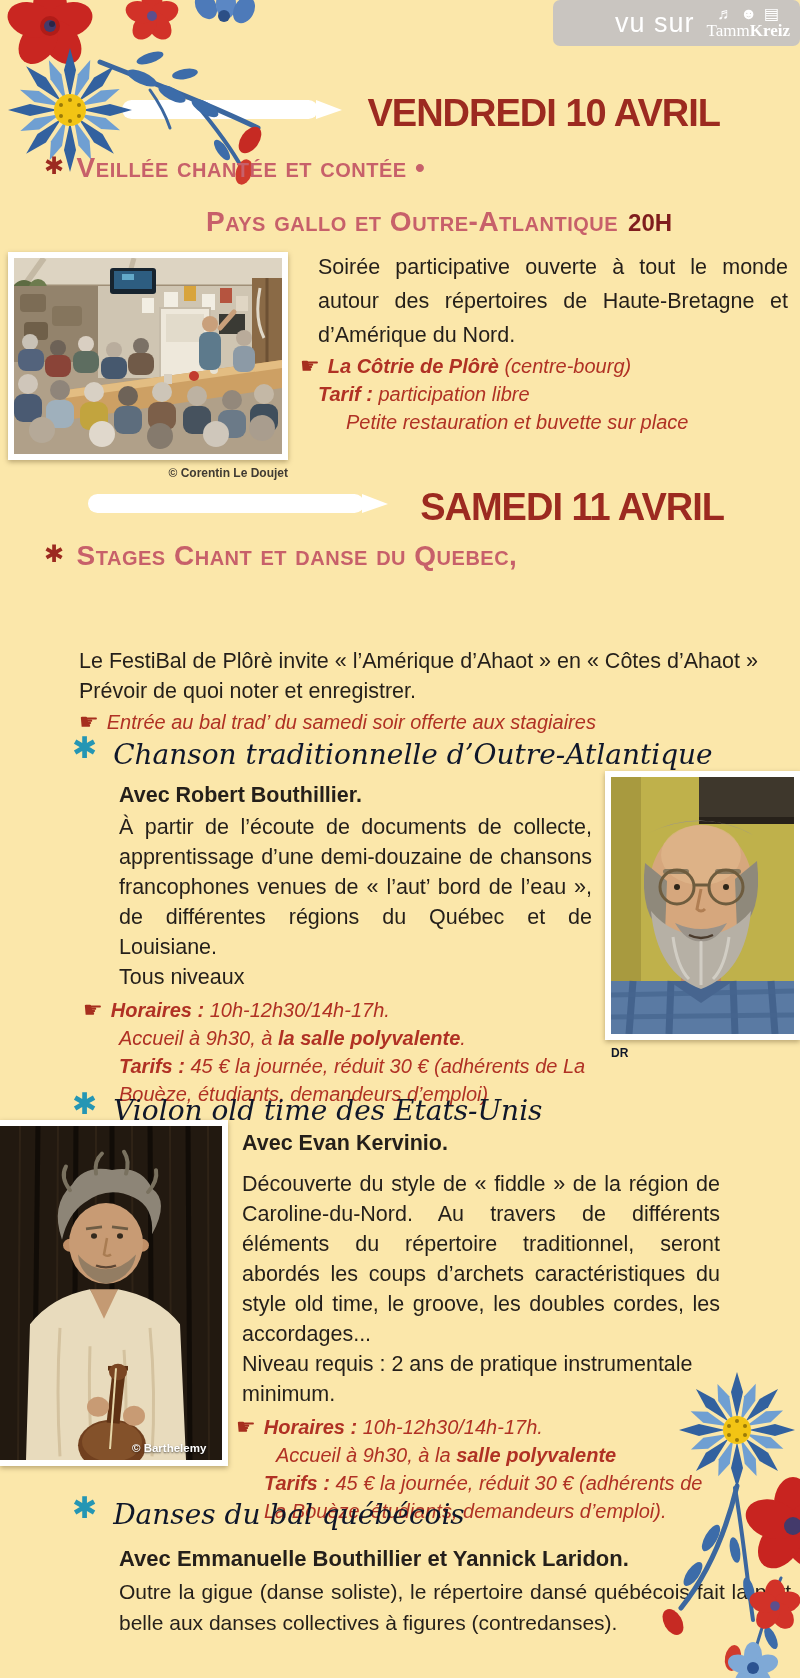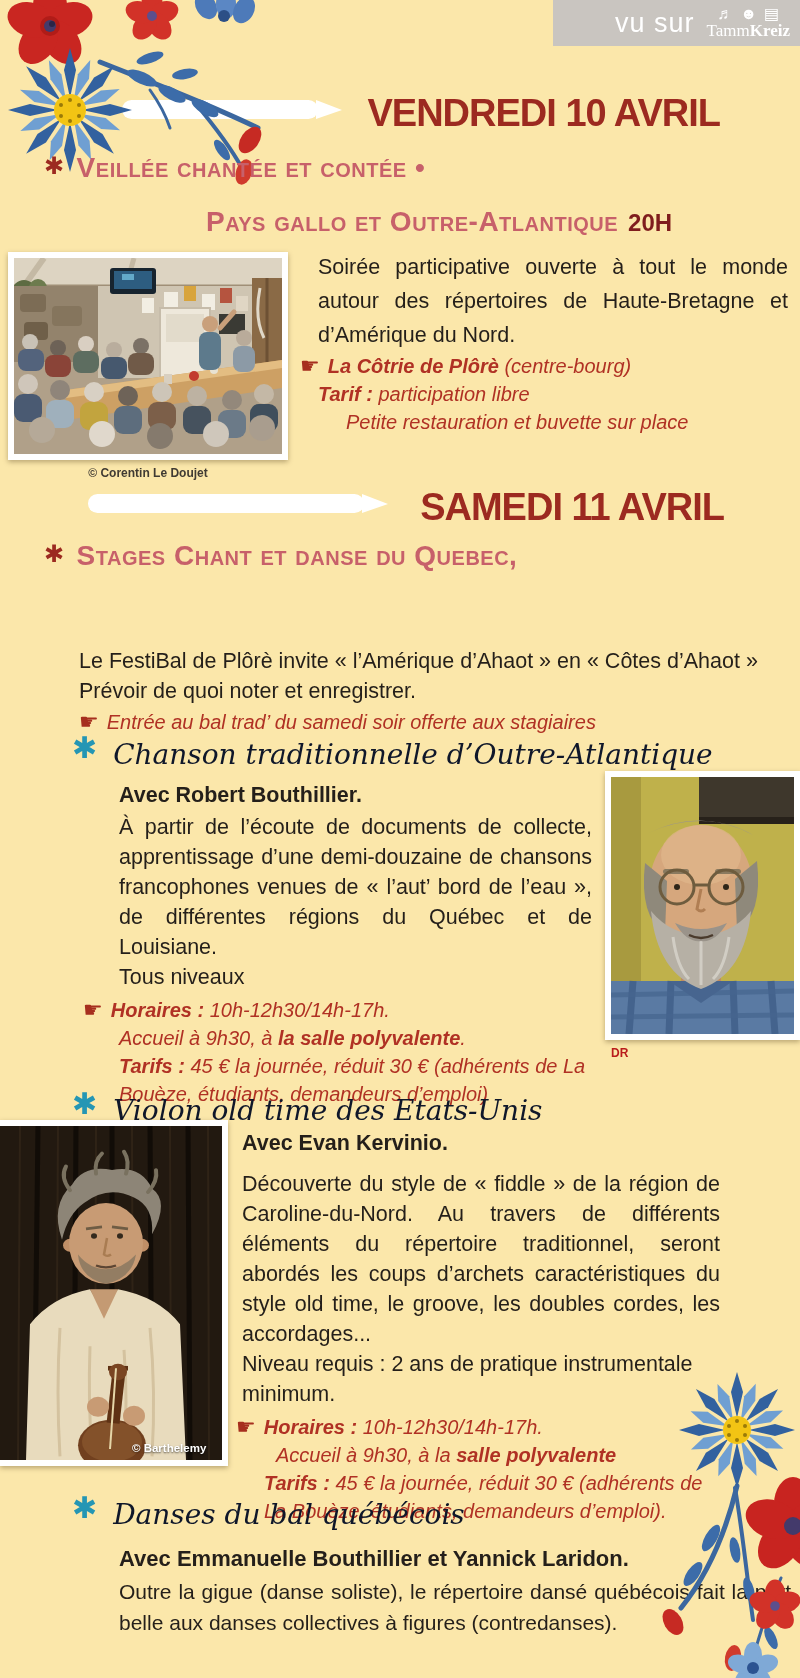--- a/index.html
+++ b/index.html
@@ -32,7 +32,7 @@
   .credit.on-photo{color:#fff;text-shadow:0 1px 2px rgba(0,0,0,.65);font-size:11.5px;}
   .badge{position:absolute;top:0;left:553px;width:247px;height:46px;background:#c9c5c0;
         display:flex;align-items:center;justify-content:flex-end;gap:12px;
-        padding-right:10px;box-sizing:border-box;}
+        padding-right:10px;box-sizing:border-box;border-radius:7px;}
   .vusur{color:#fff;font-size:27px;letter-spacing:1px;}
   .logo{display:flex;flex-direction:column;align-items:center;}
   .logo-icons{display:flex;gap:7px;color:#fff;font-size:16px;line-height:1;}

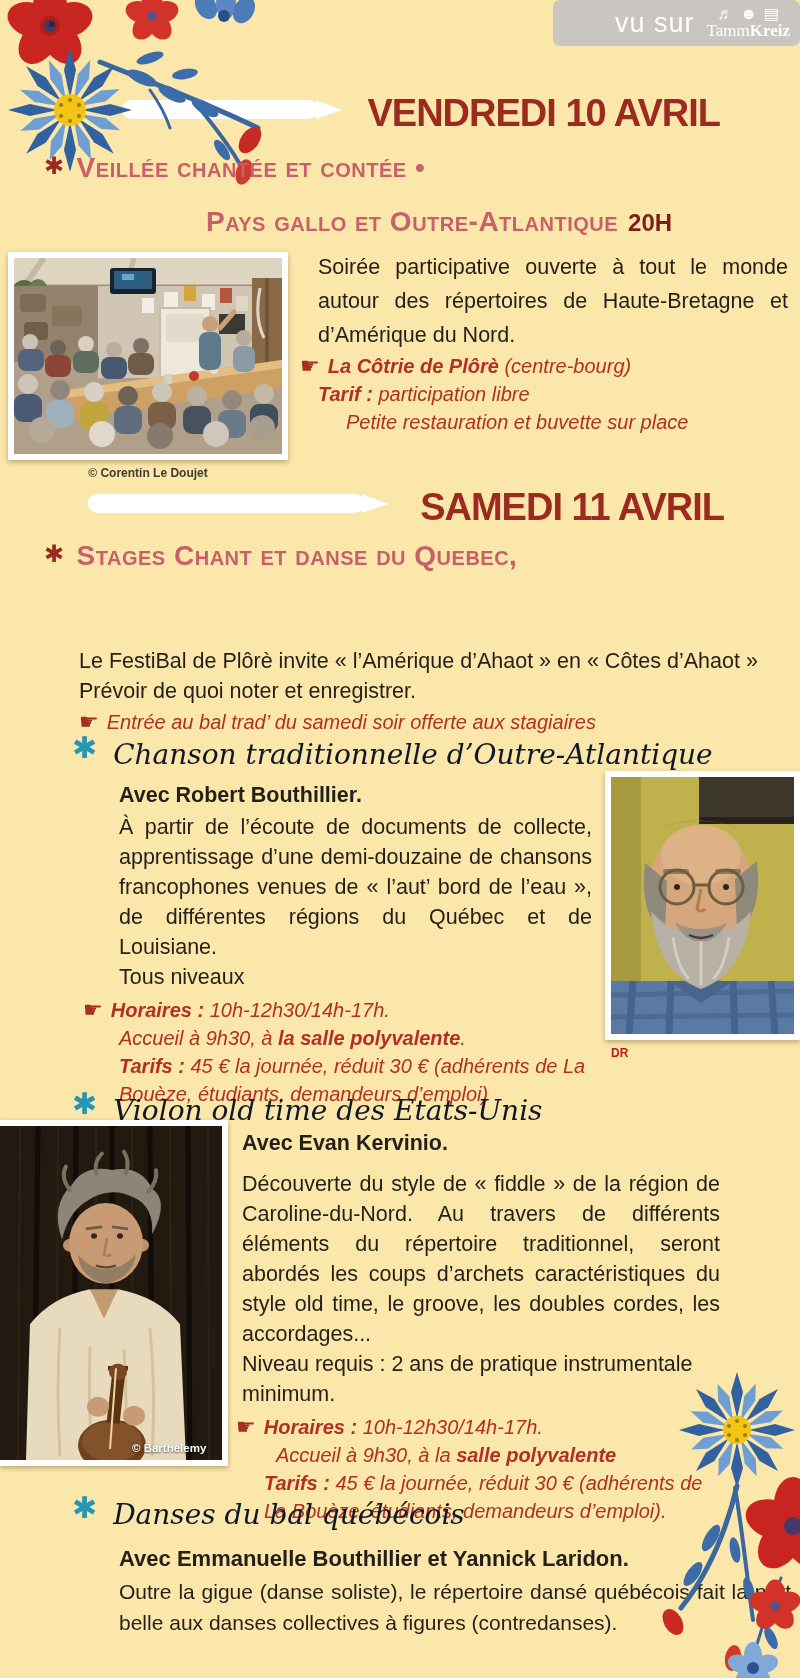--- a/index.html
+++ b/index.html
@@ -226,7 +226,7 @@
       <circle cx="248" cy="170" r="13" fill="#a99d8e"></circle>
     </svg>
   </figure>
-  <div class="credit" style="left:8px;top:466px;width:280px;text-align:center;">© Corentin Le Doujet</div>
+  <div class="credit" style="left:8px;top:466px;width:280px;text-align:right;">© Corentin Le Doujet</div>
 
   <div class="blk" style="left:318px;top:250px;width:470px;">
     <p class="body lh34 just">Soirée participative ouverte à tout le monde autour des répertoires de Haute-Bretagne et d’Amérique du Nord.</p>

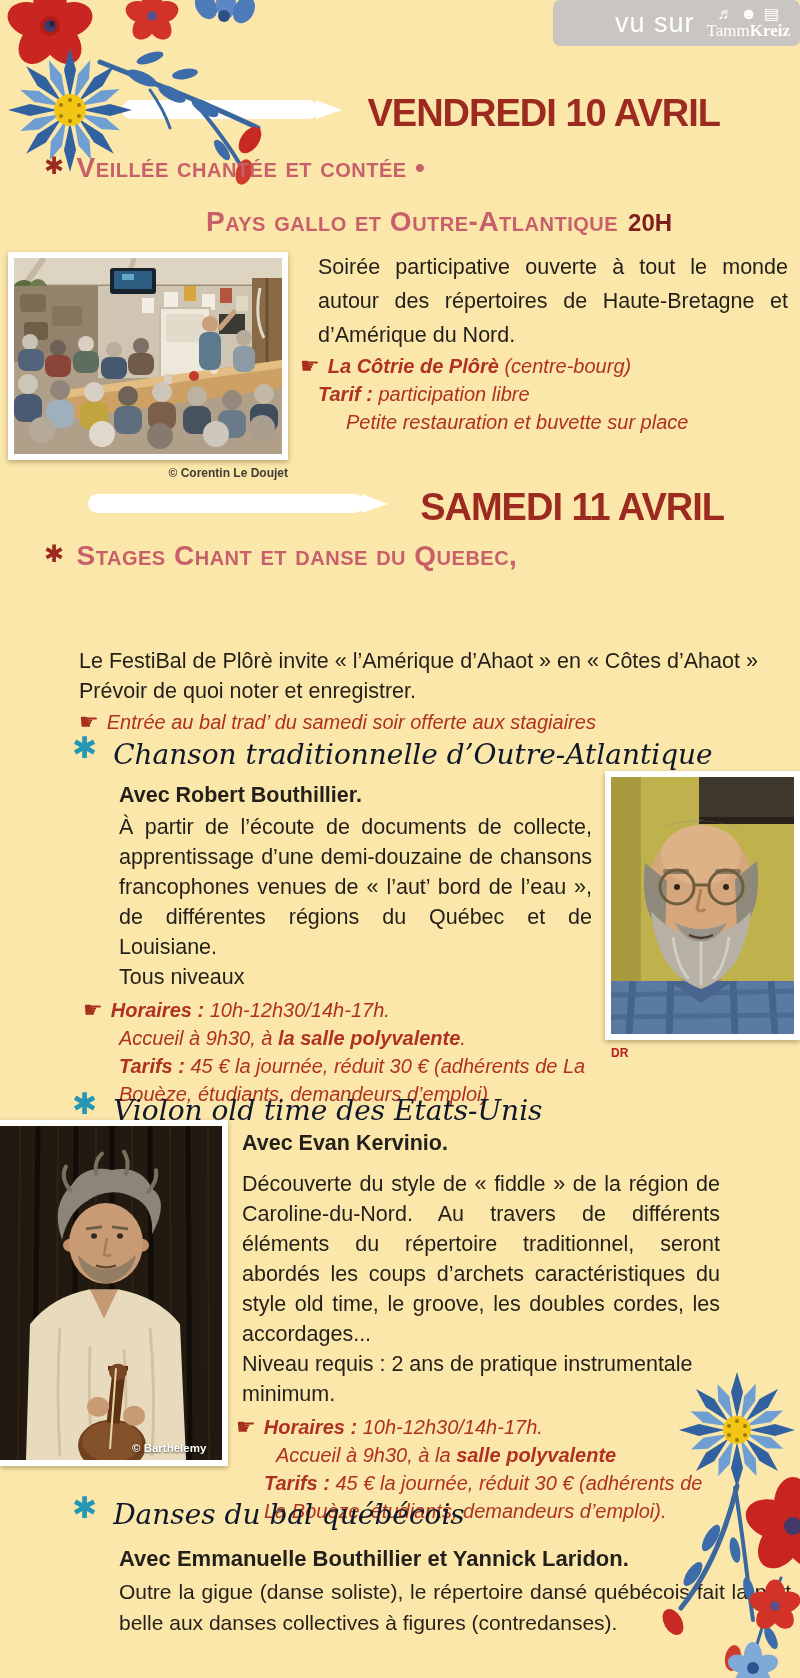--- a/index.html
+++ b/index.html
@@ -307,7 +307,7 @@
       <path d="M78,158 Q90,164 102,158" stroke="#4a3a2c" stroke-width="2.5" fill="none"></path>
     </svg>
   </figure>
-  <div class="credit" style="left:611px;top:1046px;color:#b91c1c;">DR</div>
+  <div class="credit" style="left:611px;top:1046px;color:#0f172a;">DR</div>
 
   <div class="script" style="left:72px;top:1086px;">
     <span class="star-b">✱</span><span class="s-txt">Violon old time des Etats-Unis</span>

